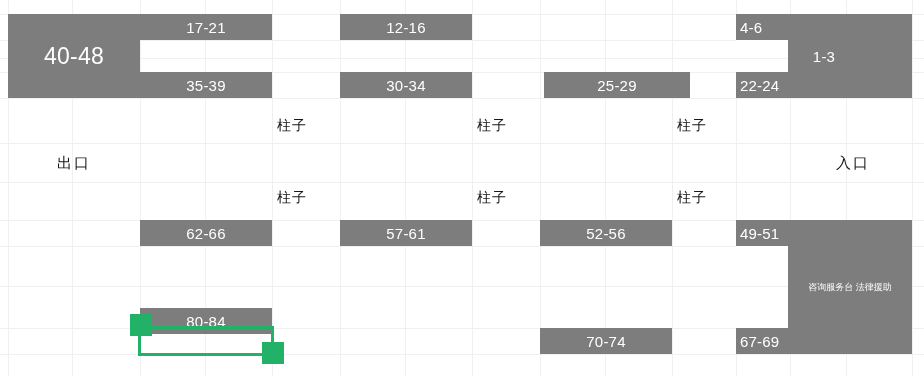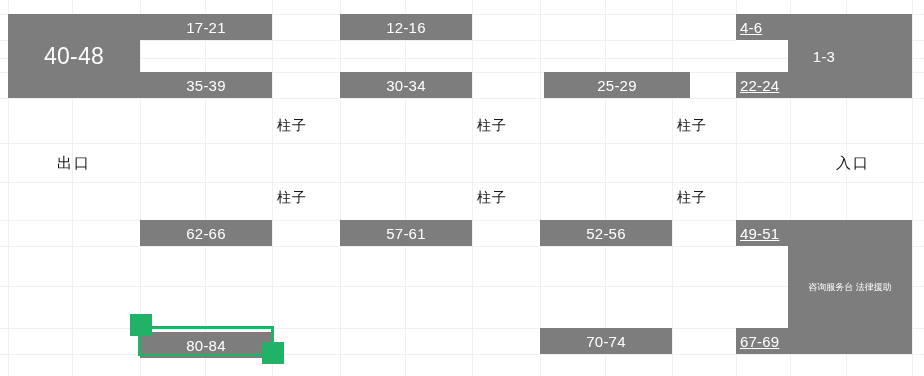--- a/index.html
+++ b/index.html
@@ -31,7 +31,7 @@
     box-sizing:border-box;
   }
   .blk.big{font-size:23px;}
-  .blk.left{justify-content:flex-start;padding-left:4px;text-decoration:underline;}
+  .blk.left{justify-content:flex-start;padding-left:4px;}
   .blk.tiny{font-size:9px;letter-spacing:0;}
 
   

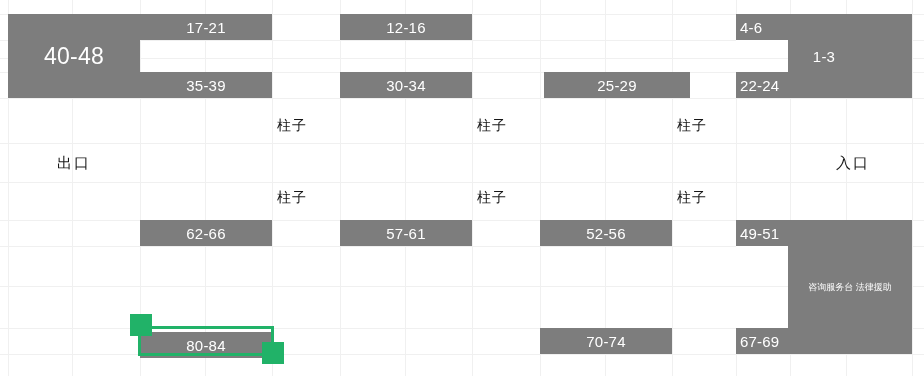--- a/index.html
+++ b/index.html
@@ -131,7 +131,7 @@
   <div class="blk" style="left:340px;top:220px;width:132px;height:26px;">57-61</div>
   <div class="blk" style="left:540px;top:220px;width:132px;height:26px;">52-56</div>
 
-  <div class="blk" style="left:140px;top:332px;width:132px;height:26px;">80-84</div>
+  <div class="blk" style="left:140px;top:308px;width:132px;height:26px;">80-84</div>
   <div class="blk" style="left:540px;top:328px;width:132px;height:26px;">70-74</div>
 
   <div class="blk" style="left:736px;top:220px;width:176px;height:134px;">

